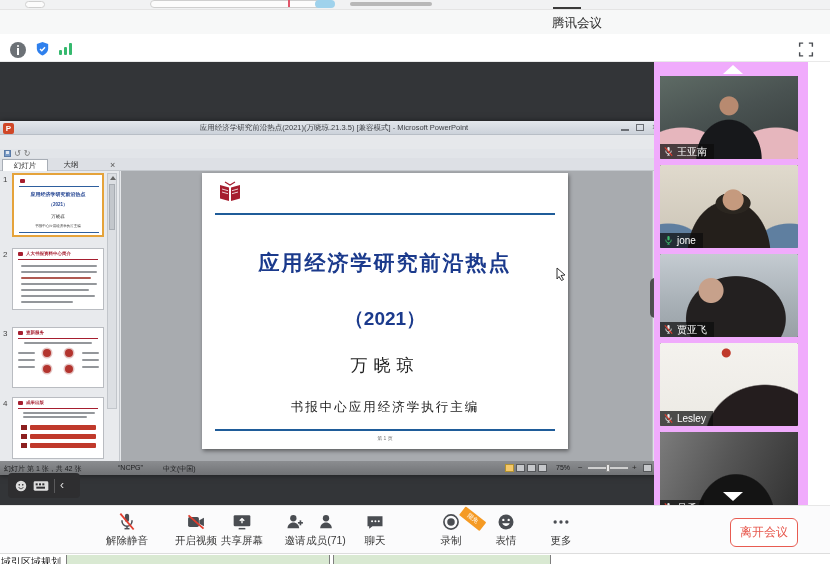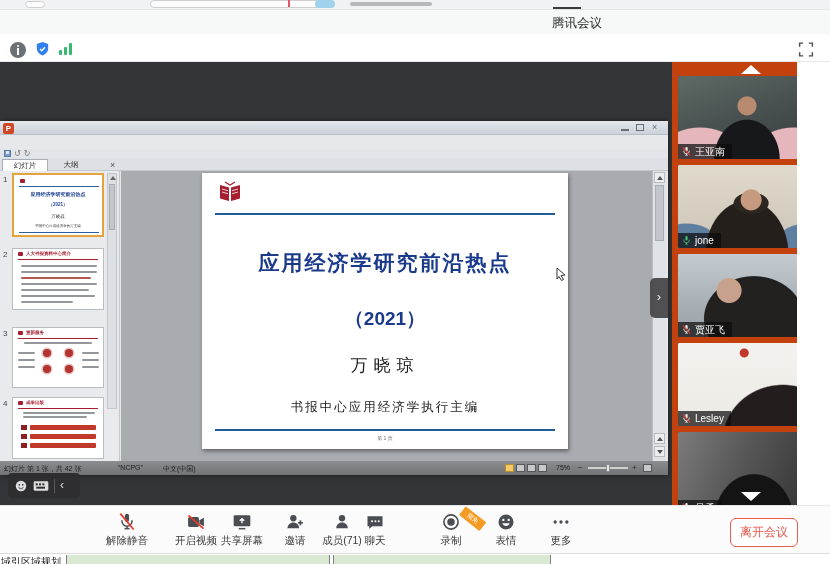--- a/index.html
+++ b/index.html
@@ -210,6 +210,7 @@
     <div class="ppt">
       <div class="ppt-titlebar">
         <div class="ppt-logo">P</div>
+        <div class="ppt-title">应用经济学研究前沿热点(2021)(万晓琼.21.3.5) [兼容模式] - Microsoft PowerPoint</div>
         <span class="win-min" style="left:621px;top:8px"></span>
         <span class="win-max" style="left:636px;top:3px"></span>
         <span class="win-close" style="left:652px;top:2px">×</span>

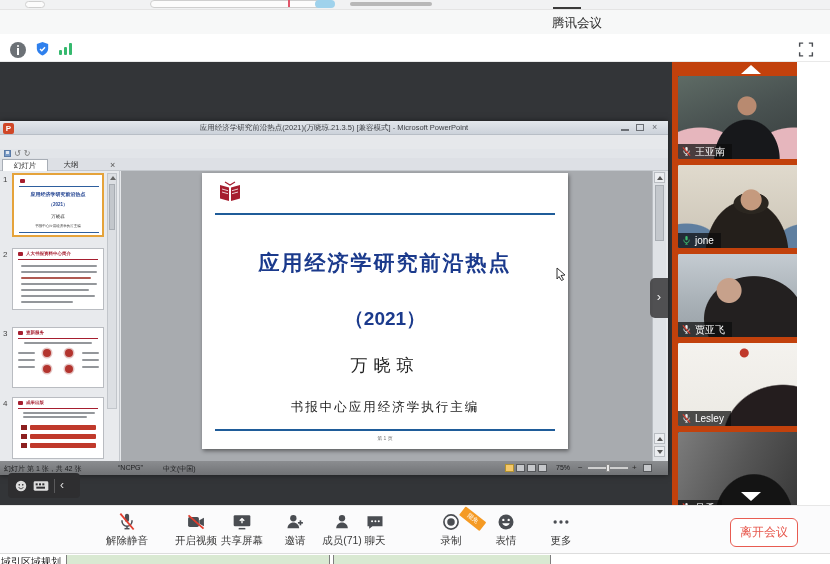--- a/index.html
+++ b/index.html
@@ -110,7 +110,7 @@
   .fp-chev{color:#ddd;font-size:12px;line-height:25px}
 
   
-  .sidebar{left:672px;top:62px;width:125px;height:443px;background:#c2410c;overflow:hidden}
+  .sidebar{left:654px;top:62px;width:154px;height:443px;background:#f0abfc;overflow:hidden}
   .tri-up{position:absolute;width:0;height:0;border-left:10px solid transparent;border-right:10px solid transparent;border-bottom:9px solid #fff}
   .tri-down{position:absolute;width:0;height:0;border-left:10px solid transparent;border-right:10px solid transparent;border-top:9px solid #fff;z-index:5}
   .tile{position:absolute;left:6px;width:138px;height:83px;background:#000;overflow:hidden;border-radius:1px}

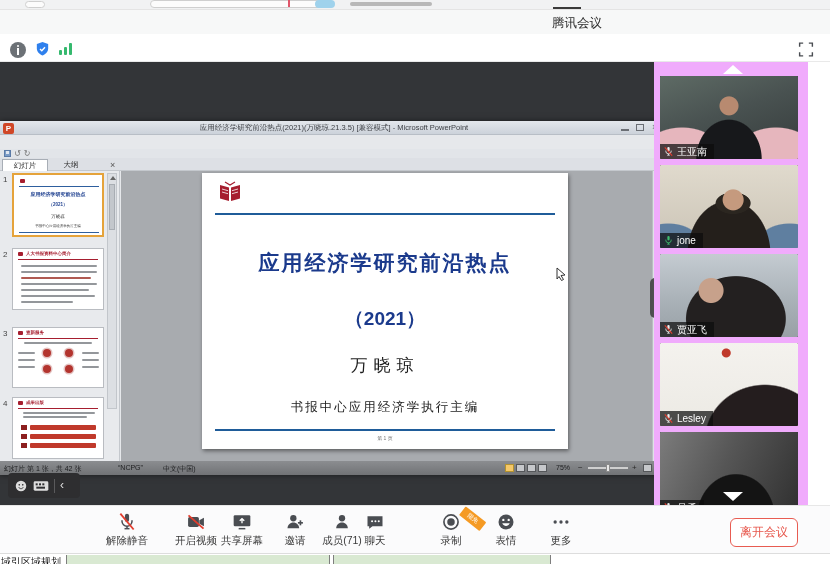--- a/index.html
+++ b/index.html
@@ -493,7 +493,7 @@
       <div class="lb">邀请</div>
     </div>
 
-    <div class="tb-item" style="left:312px">
+    <div class="tb-item" style="left:296px">
       <div class="ic">
         <svg width="22" height="20" viewBox="0 0 24 24">
             <circle cx="12" cy="7.5" r="3.8" fill="#4a4d52"></circle>

